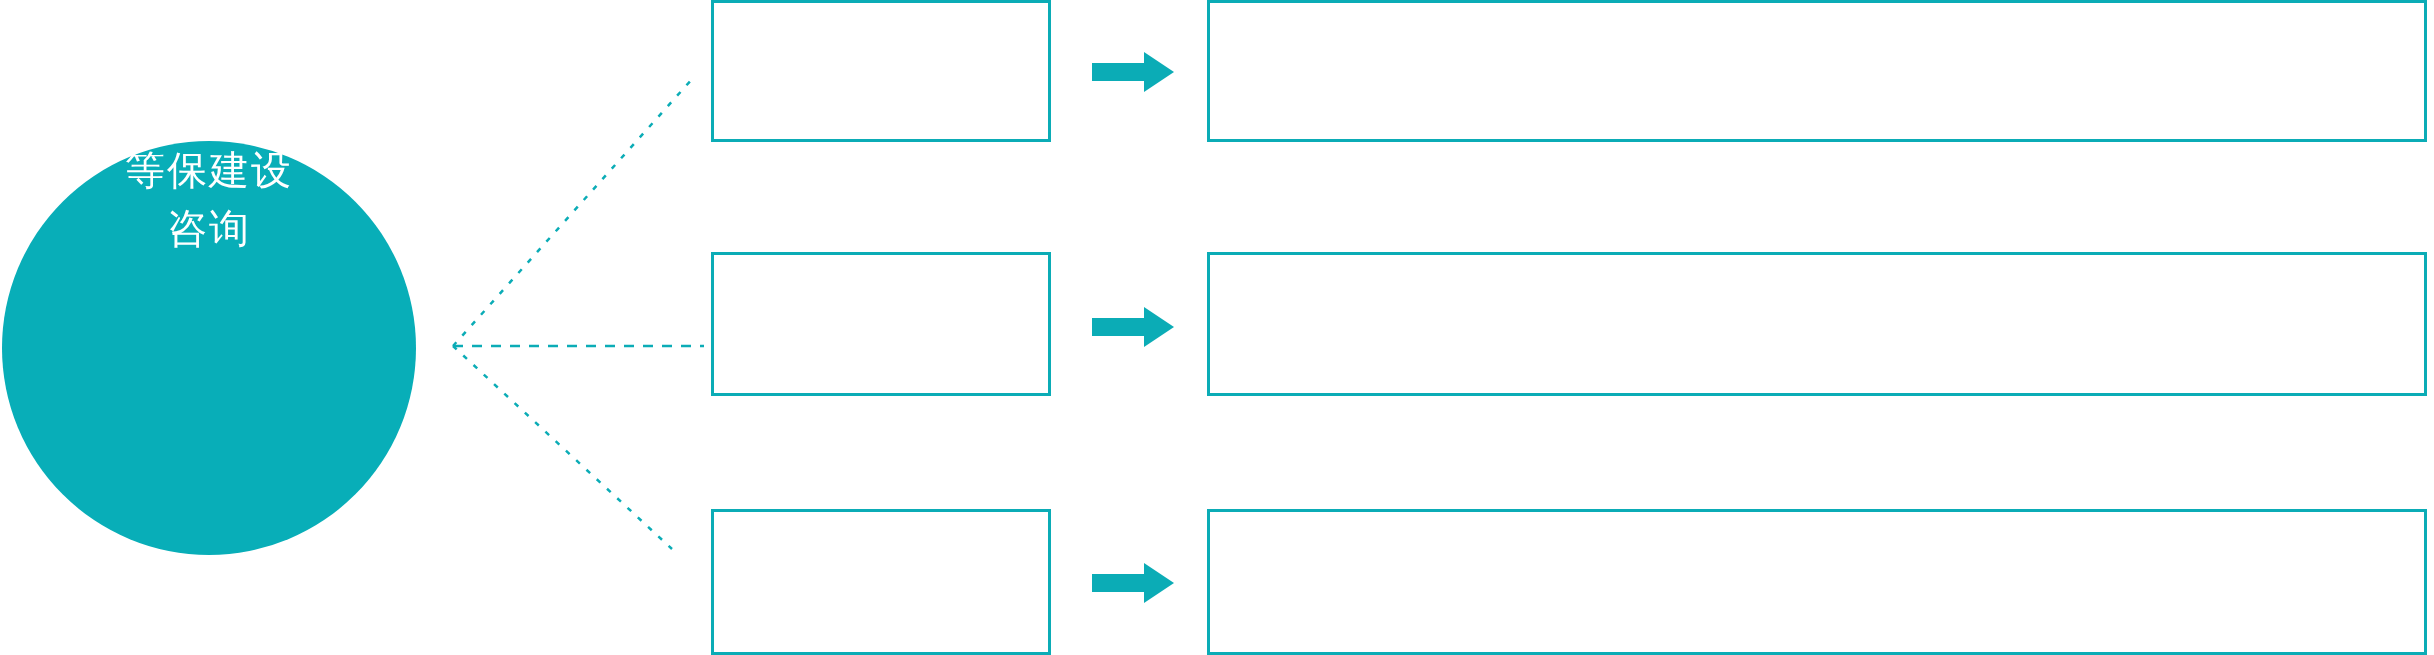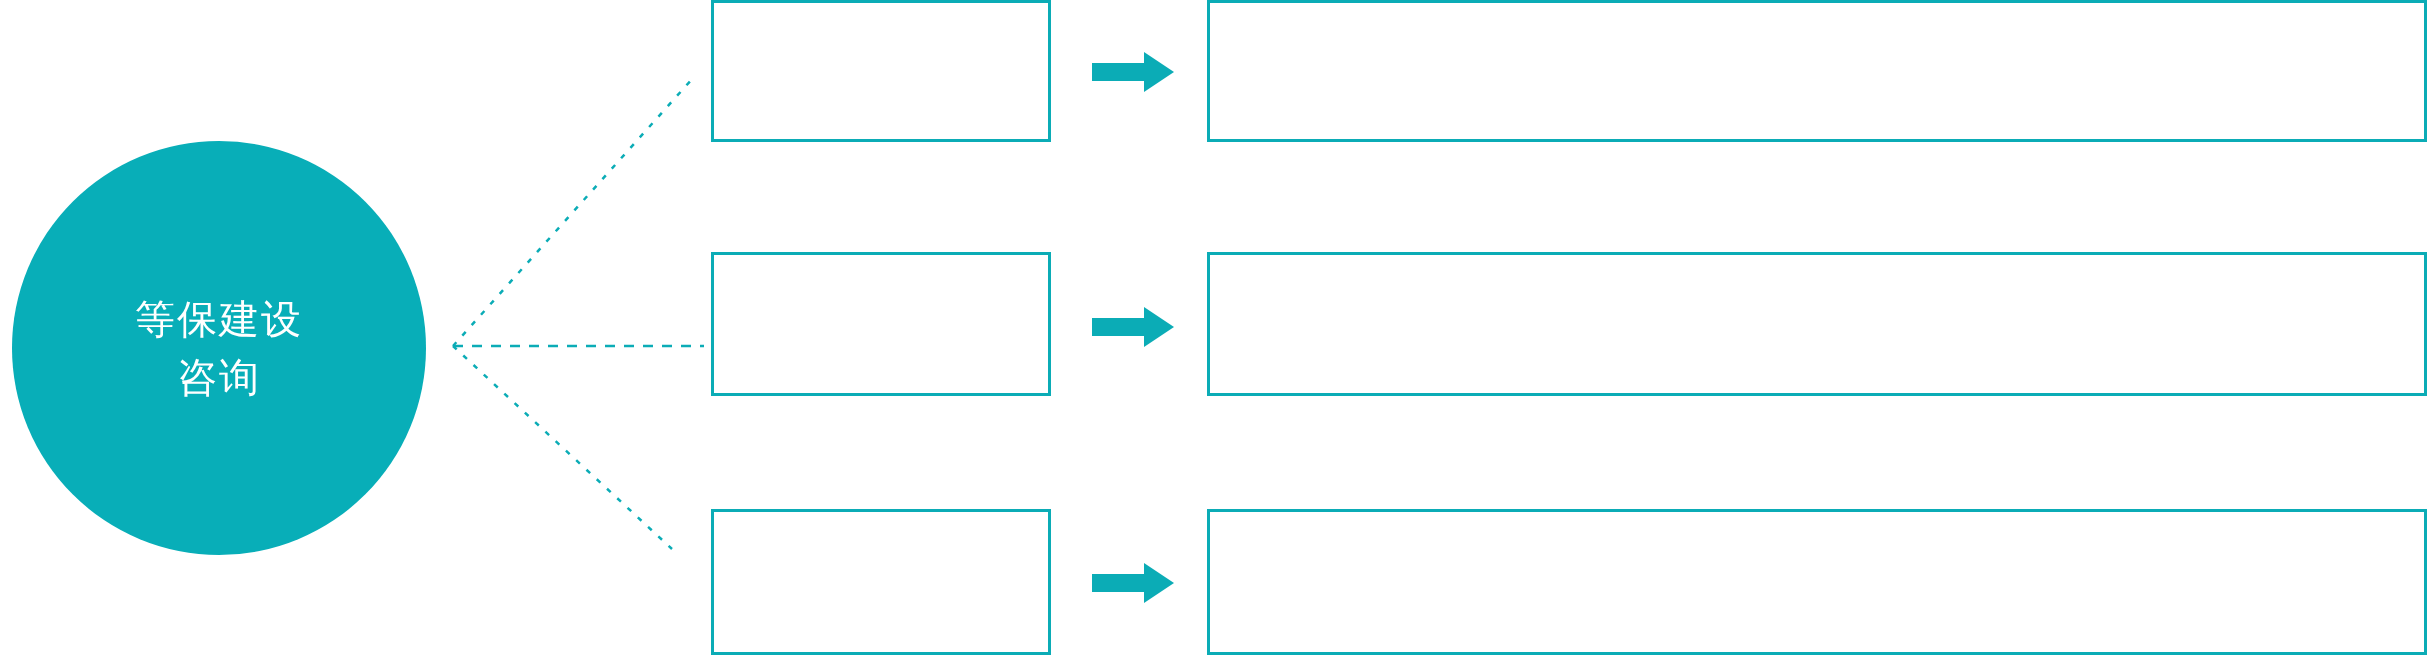--- a/index.html
+++ b/index.html
@@ -21,7 +21,7 @@
   
   .hub {
     position: absolute;
-    left: 12px;
+    left: 2px;
     top: 141px;
     width: 414px;
     height: 414px;
@@ -30,7 +30,6 @@
     display: flex;
     flex-direction: column;
     align-items: center;
-    justify-content: center;
     box-sizing: border-box;
   }
   .hub-line {

